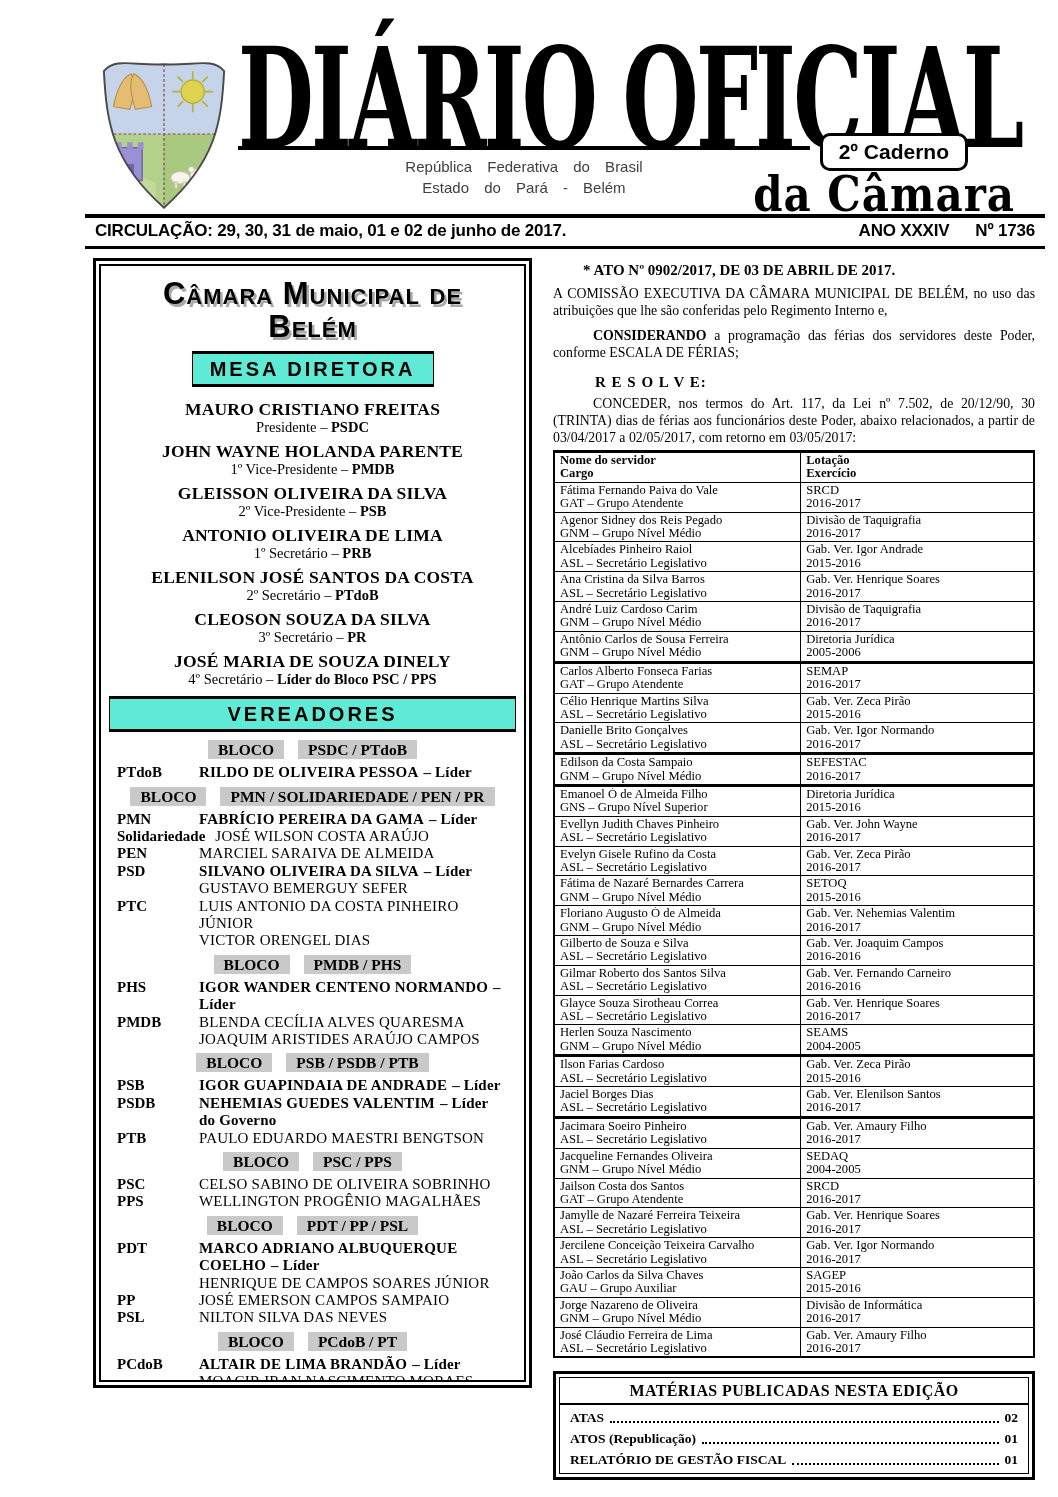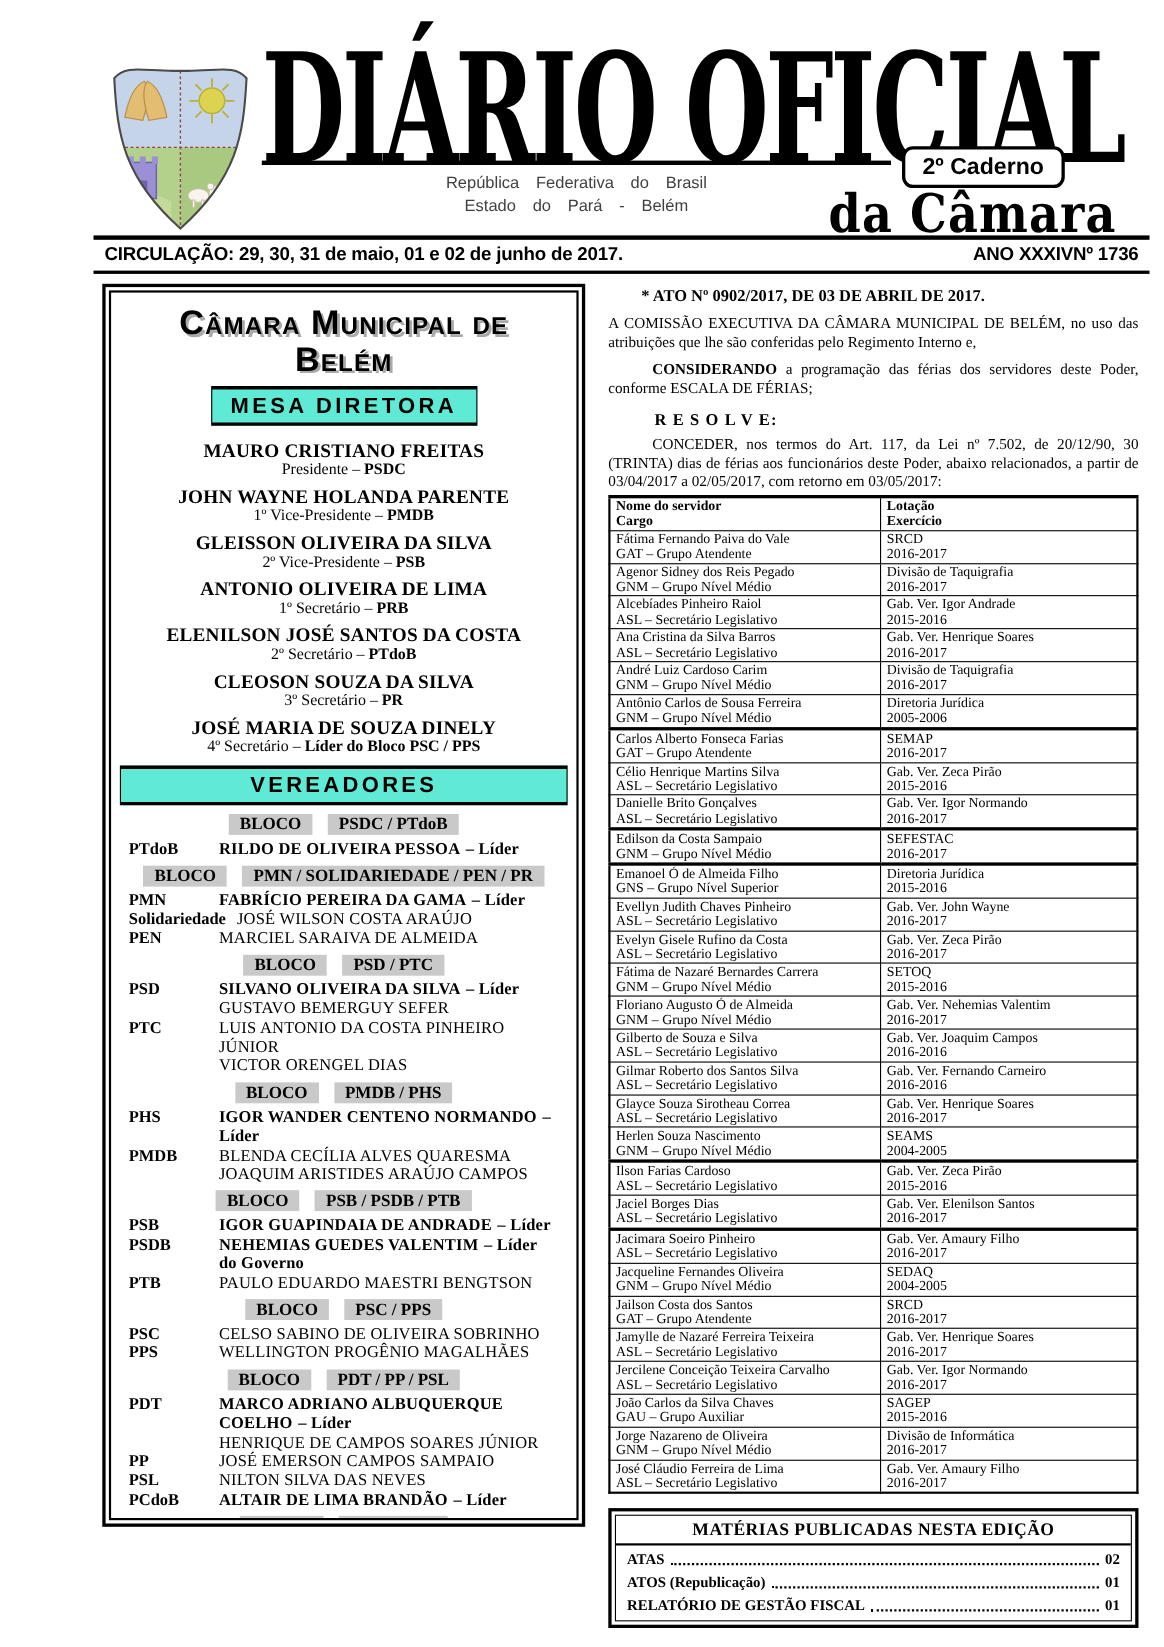--- a/index.html
+++ b/index.html
@@ -29,7 +29,7 @@
   .rule-b{position:absolute;left:85px;top:246px;width:960px;height:3px;background:#000;}
   .circ-row{position:absolute;left:95px;top:221px;width:940px;display:flex;justify-content:space-between;
     font-family:"Liberation Sans", sans-serif;font-weight:bold;font-size:17px;letter-spacing:-0.2px;}
-  .edition{display:flex;}
+  .edition{display:flex;gap:26px;}
   
   .left-box{position:absolute;left:93px;top:258px;width:439px;height:1130px;border:3px solid #000;padding:3px;box-sizing:border-box;}
   .left-inner{border:2px solid #000;height:100%;box-sizing:border-box;padding:4px 16px;overflow:hidden;}

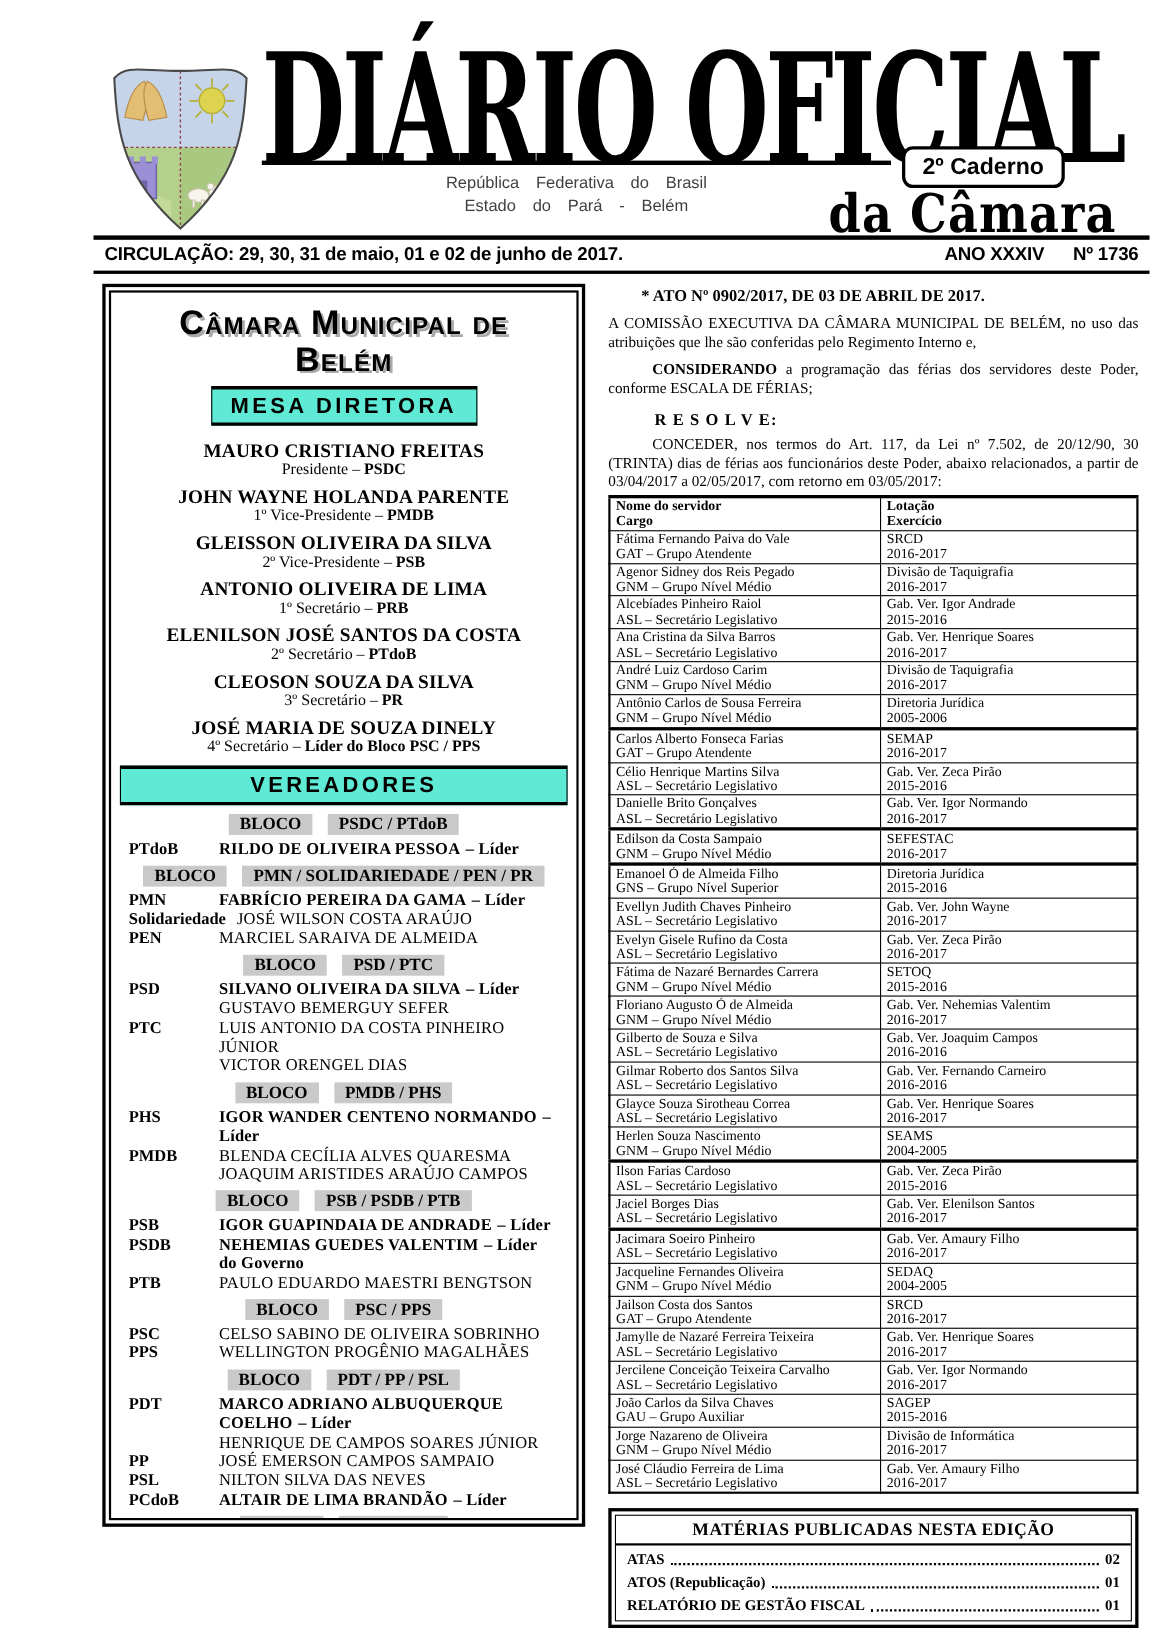--- a/index.html
+++ b/index.html
@@ -245,12 +245,6 @@
           </div>
         </div>
 
-        <div>
-          <div class="bloco-wrap">
-            <span class="bloco-label">BLOCO</span><span class="bloco-parties">PSD / PTC</span>
-          </div>
-
-        </div>
 
         <div>
 

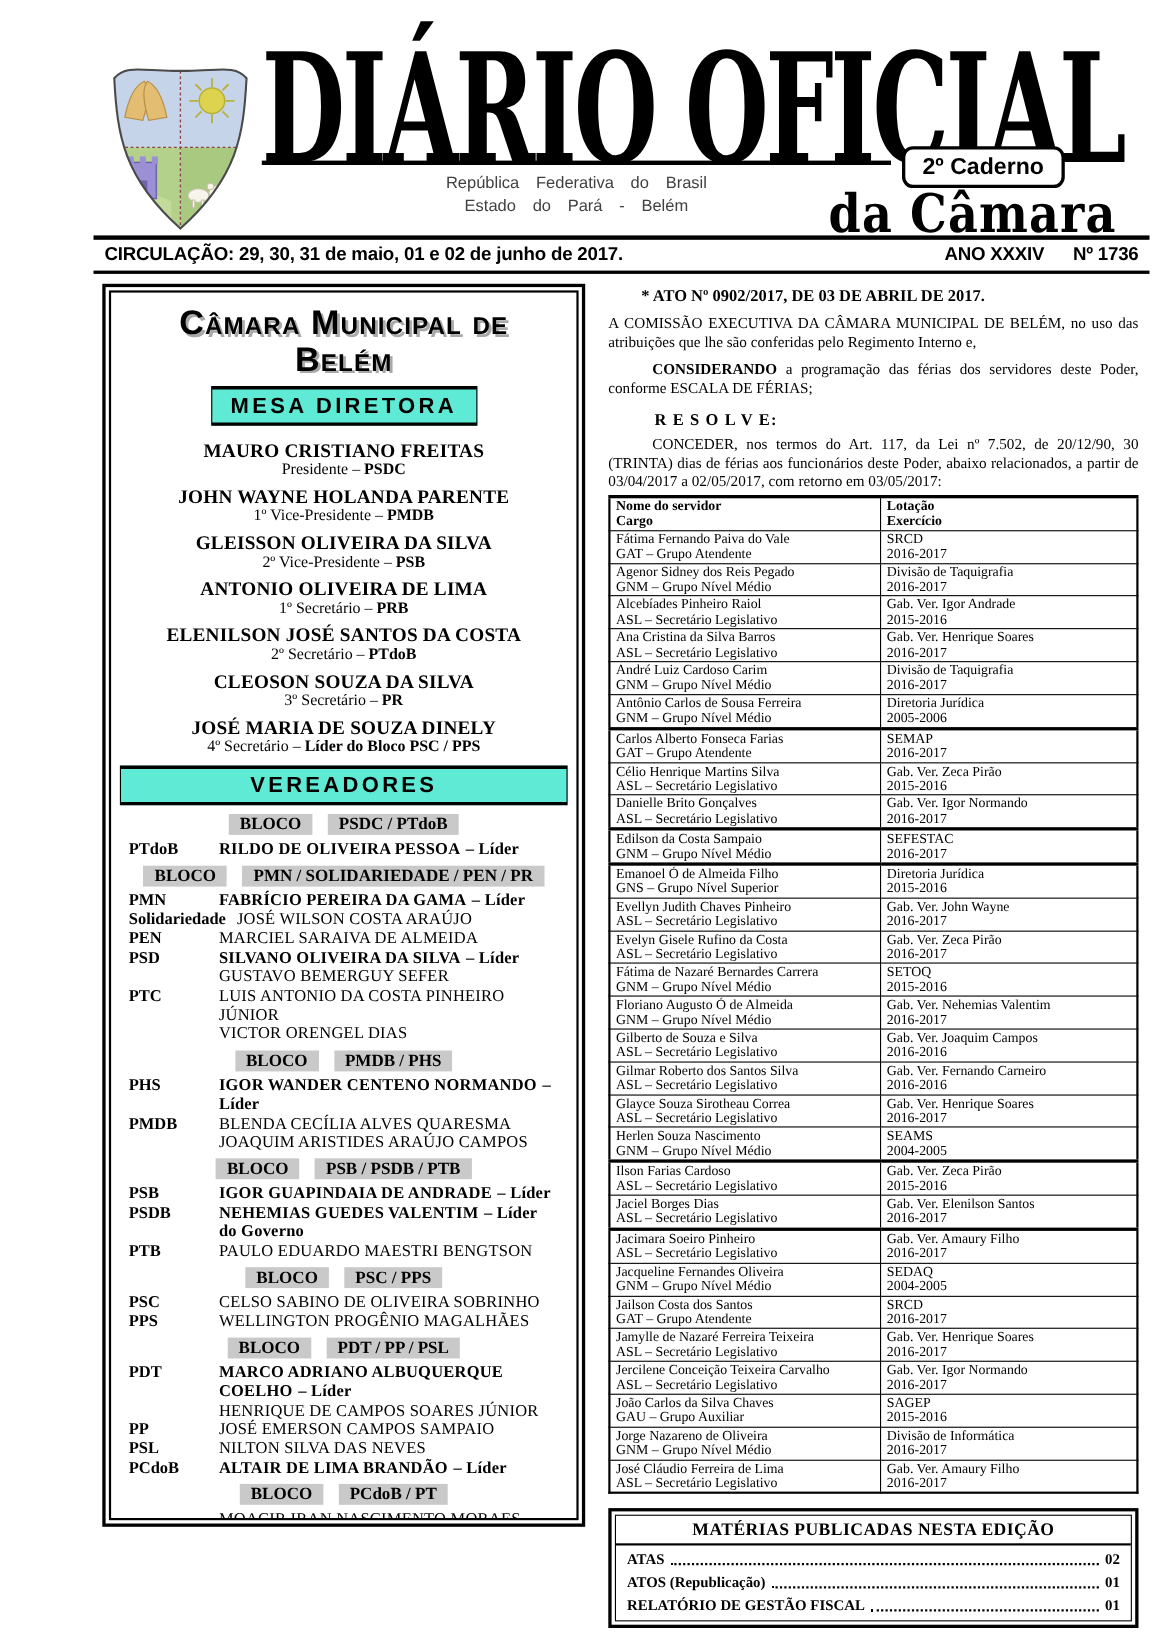--- a/index.html
+++ b/index.html
@@ -403,18 +403,18 @@
         </div>
 
         <div>
+          <div class="bloco-wrap">
+            <span class="bloco-label">BLOCO</span><span class="bloco-parties">PCdoB / PT</span>
+          </div>
+
+        </div>
+
+        <div>
 
           <div class="member-row">
             <span class="party">PCdoB</span>
             <span class="mname leader"><span>ALTAIR DE LIMA BRANDÃO</span><span class="suffix">– Líder</span></span>
           </div>
-        </div>
-
-        <div>
-          <div class="bloco-wrap">
-            <span class="bloco-label">BLOCO</span><span class="bloco-parties">PCdoB / PT</span>
-          </div>
-
         </div>
 
         <div>

